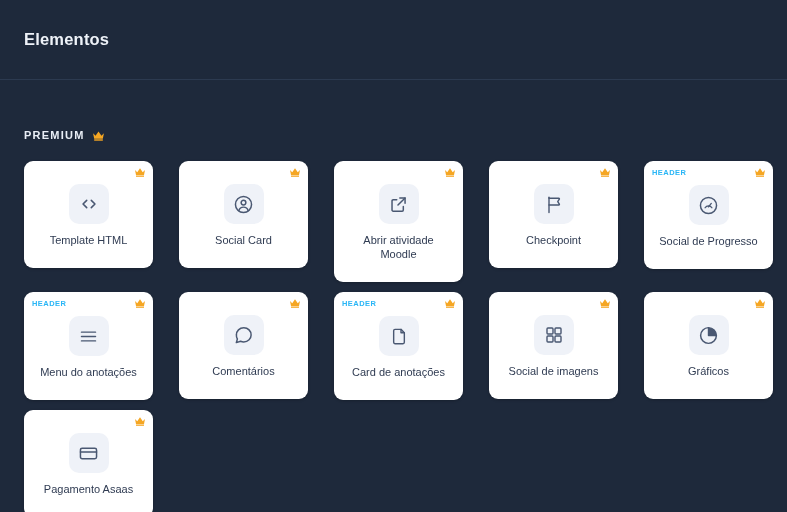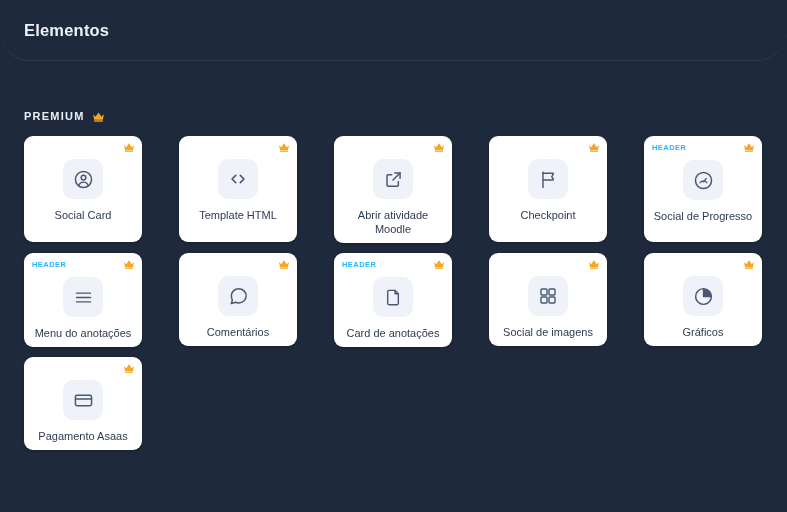--- a/index.html
+++ b/index.html
@@ -17,12 +17,11 @@
 
   
   .page-header {
-    height: 61px;
+    height: 80px;
     border-bottom: 1px solid #2c3a50;
     display: flex;
     align-items: center;
     padding: 0 24px;
-    border-radius: 30px;
   }
   .page-title {
     font-size: 16.5px;

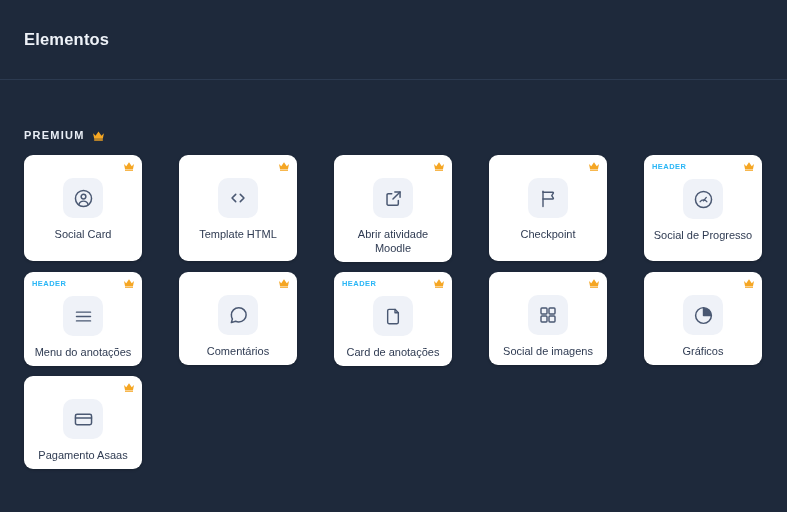--- a/index.html
+++ b/index.html
@@ -39,7 +39,7 @@
     display: flex;
     align-items: center;
     gap: 7px;
-    margin-bottom: 13px;
+    margin-bottom: 19px;
     height: 14px;
   }
   .section-label {

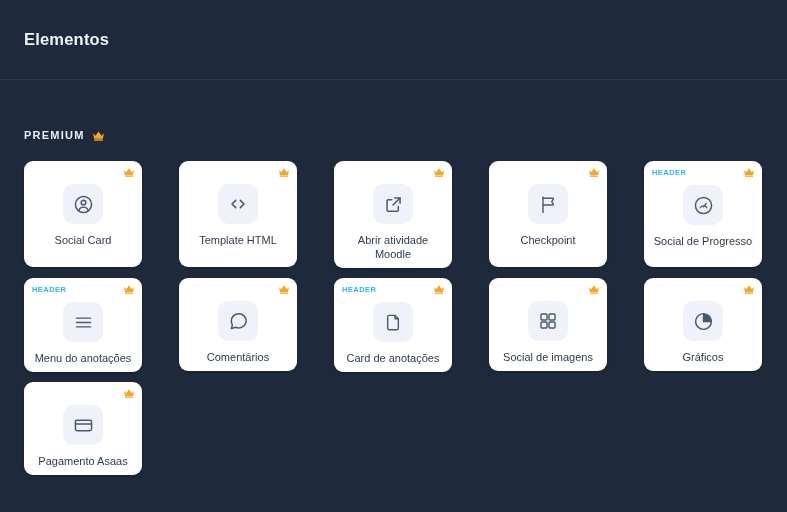--- a/index.html
+++ b/index.html
@@ -68,10 +68,10 @@
   
   .card {
     position: relative;
-    width: 118px;
+    width: 129px;
     background: #ffffff;
     border-radius: 9px;
-    padding: 10px 6px 7px 6px;
+    padding: 10px 6px 21px 6px;
     display: flex;
     flex-direction: column;
     align-items: center;

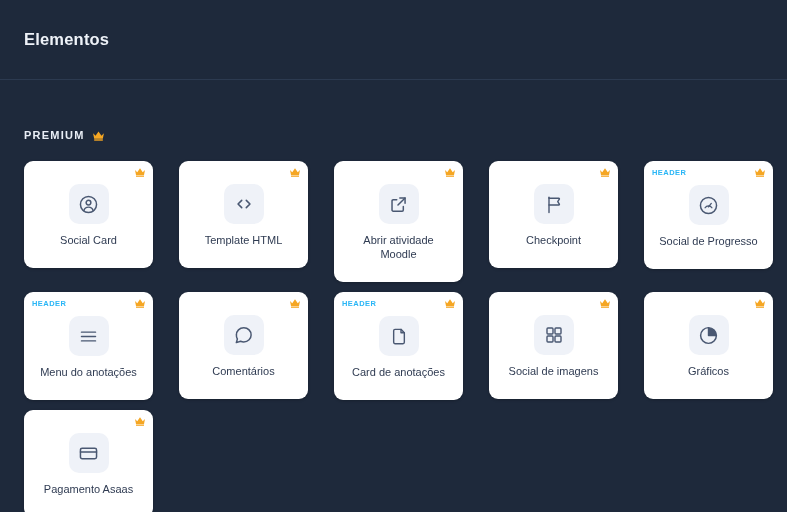--- a/index.html
+++ b/index.html
@@ -157,6 +157,19 @@
             <rect x="4" y="17" width="16" height="2.6" fill="#f5a623"></rect>
           </svg></div>
         <div class="icon-tile">
+          <svg width="22" height="22" viewBox="0 0 24 24">
+            <polyline points="9.5,8 5.5,12 9.5,16"></polyline>
+            <polyline points="14.5,8 18.5,12 14.5,16"></polyline>
+          </svg>
+        </div>
+        <div class="card-label">Template HTML</div>
+      </div>
+      <div class="card tall">
+        <div class="card-crown"><svg width="12" height="10" viewBox="0 0 24 20" aria-hidden="true">
+            <path d="M2 6 L6.5 10.5 L12 2.5 L17.5 10.5 L22 6 L20 16 L4 16 Z" fill="#f5a623"></path>
+            <rect x="4" y="17" width="16" height="2.6" fill="#f5a623"></rect>
+          </svg></div>
+        <div class="icon-tile">
           <svg width="21" height="21" viewBox="0 0 24 24">
             <circle cx="12" cy="12" r="9.2"></circle>
             <circle cx="12" cy="9.8" r="2.7"></circle>
@@ -164,19 +177,6 @@
           </svg>
         </div>
         <div class="card-label">Social Card</div>
-      </div>
-      <div class="card tall">
-        <div class="card-crown"><svg width="12" height="10" viewBox="0 0 24 20" aria-hidden="true">
-            <path d="M2 6 L6.5 10.5 L12 2.5 L17.5 10.5 L22 6 L20 16 L4 16 Z" fill="#f5a623"></path>
-            <rect x="4" y="17" width="16" height="2.6" fill="#f5a623"></rect>
-          </svg></div>
-        <div class="icon-tile">
-          <svg width="22" height="22" viewBox="0 0 24 24">
-            <polyline points="9.5,8 5.5,12 9.5,16"></polyline>
-            <polyline points="14.5,8 18.5,12 14.5,16"></polyline>
-          </svg>
-        </div>
-        <div class="card-label">Template HTML</div>
       </div>
       <div class="card tall">
         <div class="card-crown"><svg width="12" height="10" viewBox="0 0 24 20" aria-hidden="true">

